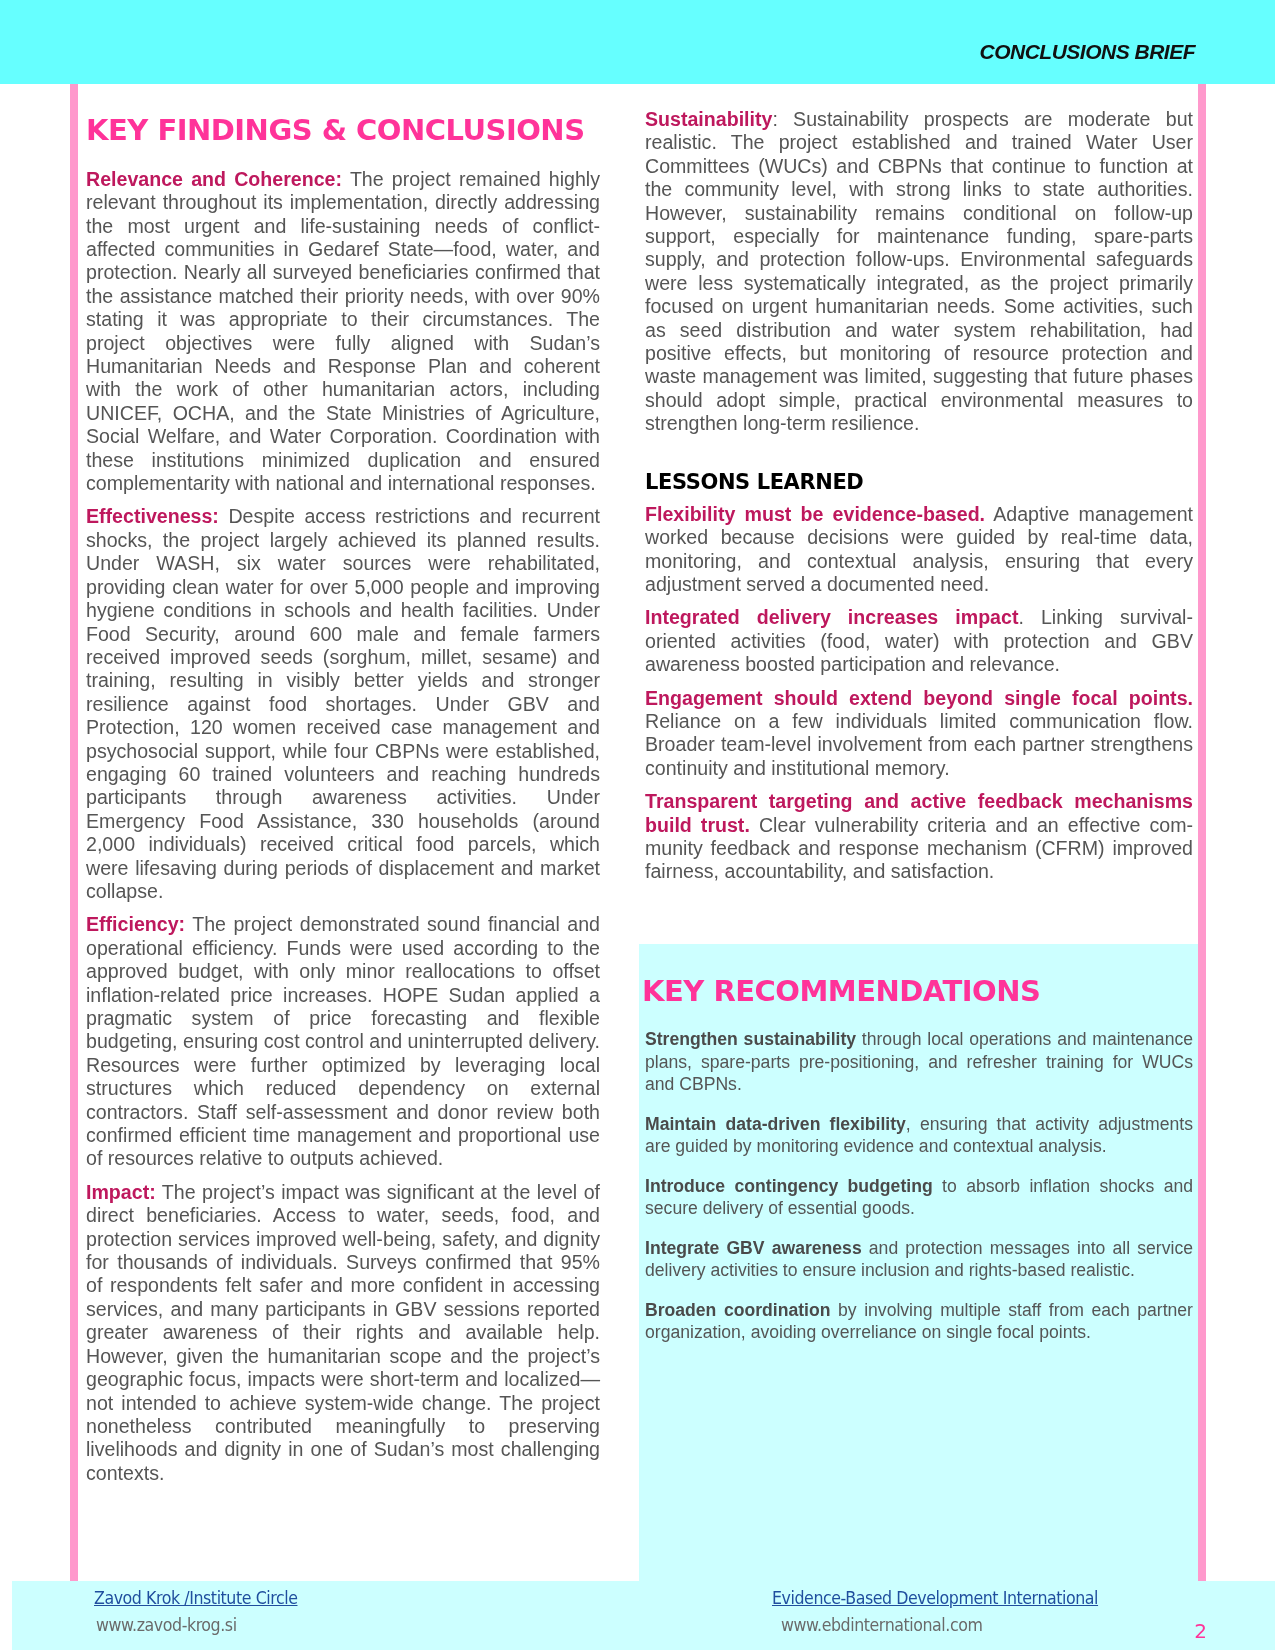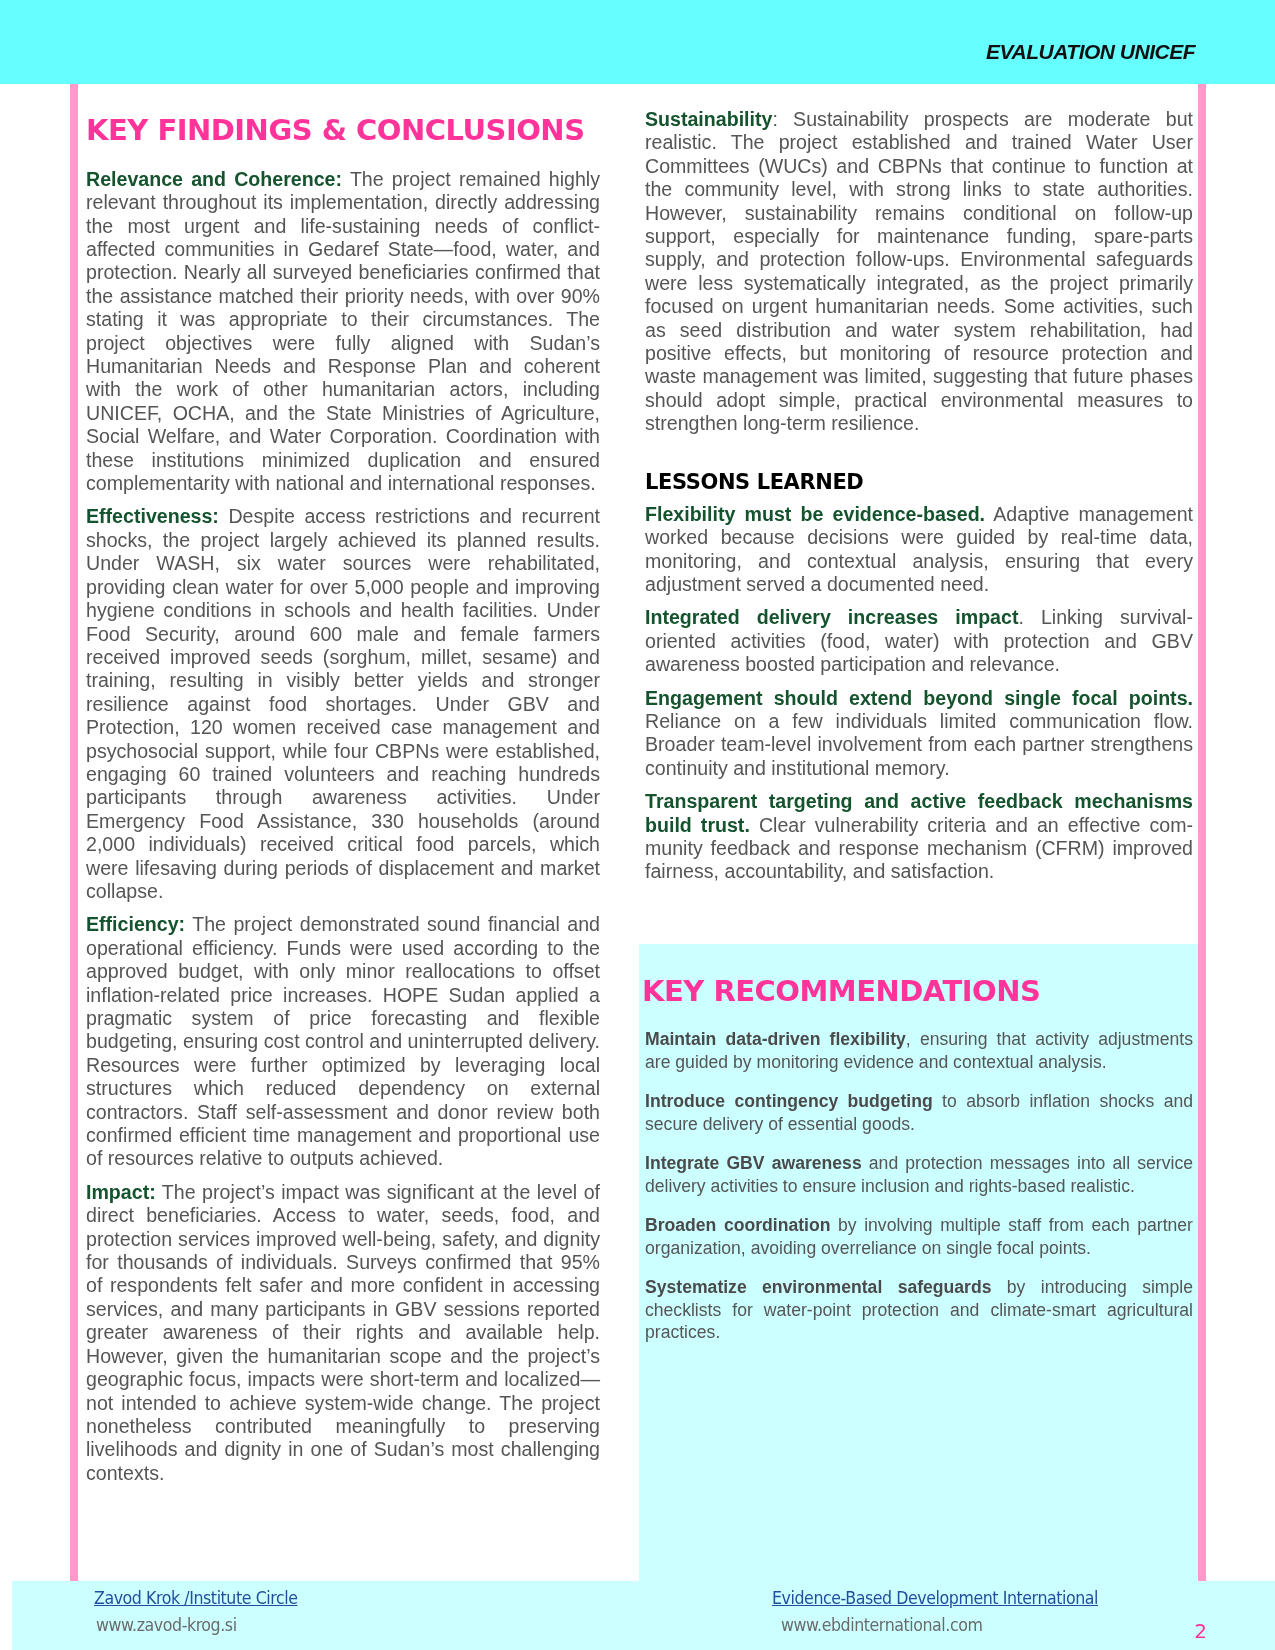--- a/index.html
+++ b/index.html
@@ -39,7 +39,7 @@
 <body>
 
 <div class="top-band">
-  <div class="brief-label">EVALUATION UNICEF</div>
+  <div class="brief-label">CONCLUSIONS BRIEF</div>
 </div>
 
 <div class="pink-bar left"></div>

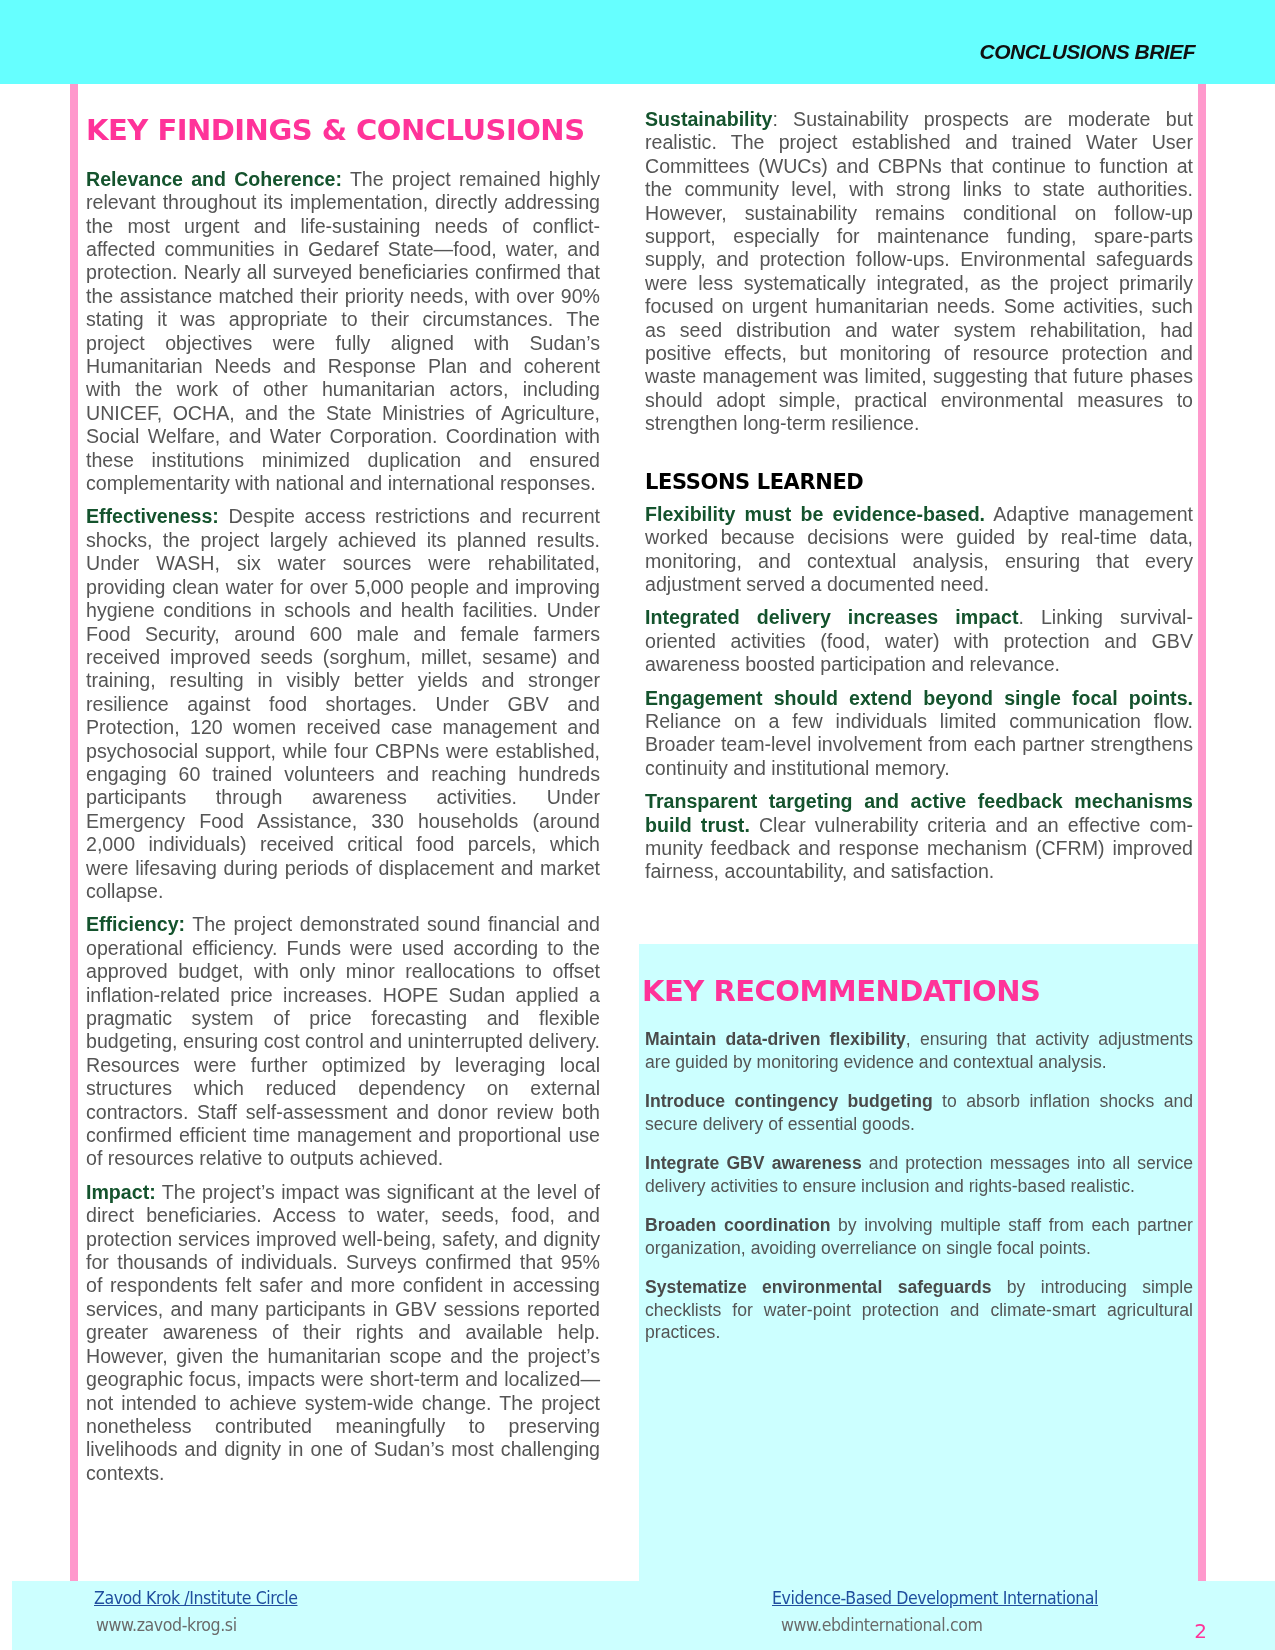--- a/index.html
+++ b/index.html
@@ -22,7 +22,7 @@
   h2.sub-title { font-family: "DejaVu Sans", sans-serif; font-weight: bold; color: #000000; font-size: 21px; letter-spacing: -0.4px; margin: 34px 0 9px 0; }
 
   p.para { font-size: 19.6px; line-height: 23.4px; text-align: justify; hyphens: manual; margin-bottom: 10px; color: #555555; }
-  p.para b { color: #14532d; }
+  p.para b { color: #be185d; }
 
   .rec-box { position: absolute; left: 639px; top: 944px; width: 559px; height: 637px; background: #ccffff; }
   .rec-box h1.section-title { position: absolute; left: 3px; top: 30px; }

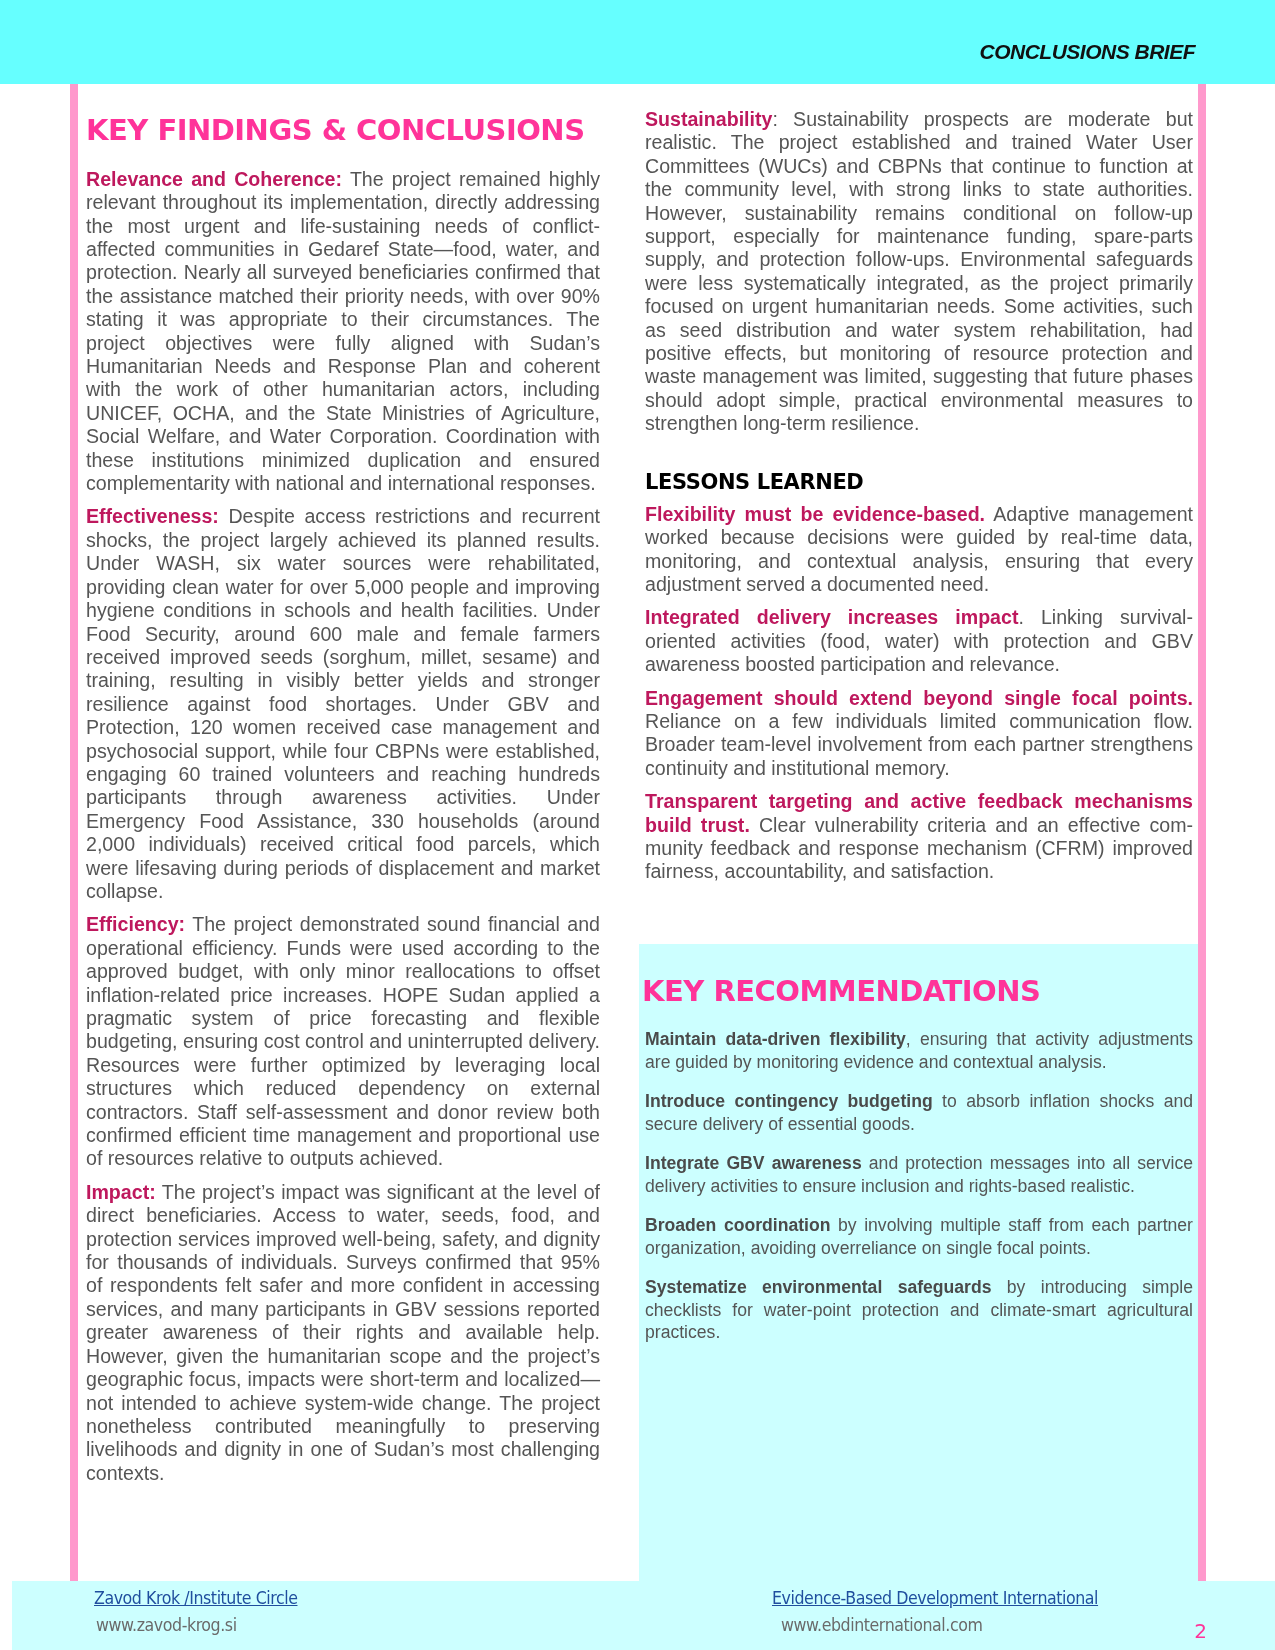--- a/index.html
+++ b/index.html
@@ -87,6 +87,9 @@
   <h1 class="section-title">KEY RECOMMENDATIONS</h1>
   <div class="rec-list">
     <p class="rec">
+      <b>Strengthen sustainability</b><span> through local operations and maintenance plans, spare-parts pre-positioning, and refresher training for WUCs and CBPNs.</span>
+    </p>
+    <p class="rec">
       <b>Maintain data-driven flexibility</b><span>, ensuring that activity adjustments are guided by monitoring evidence and contextual analysis.</span>
     </p>
     <p class="rec">

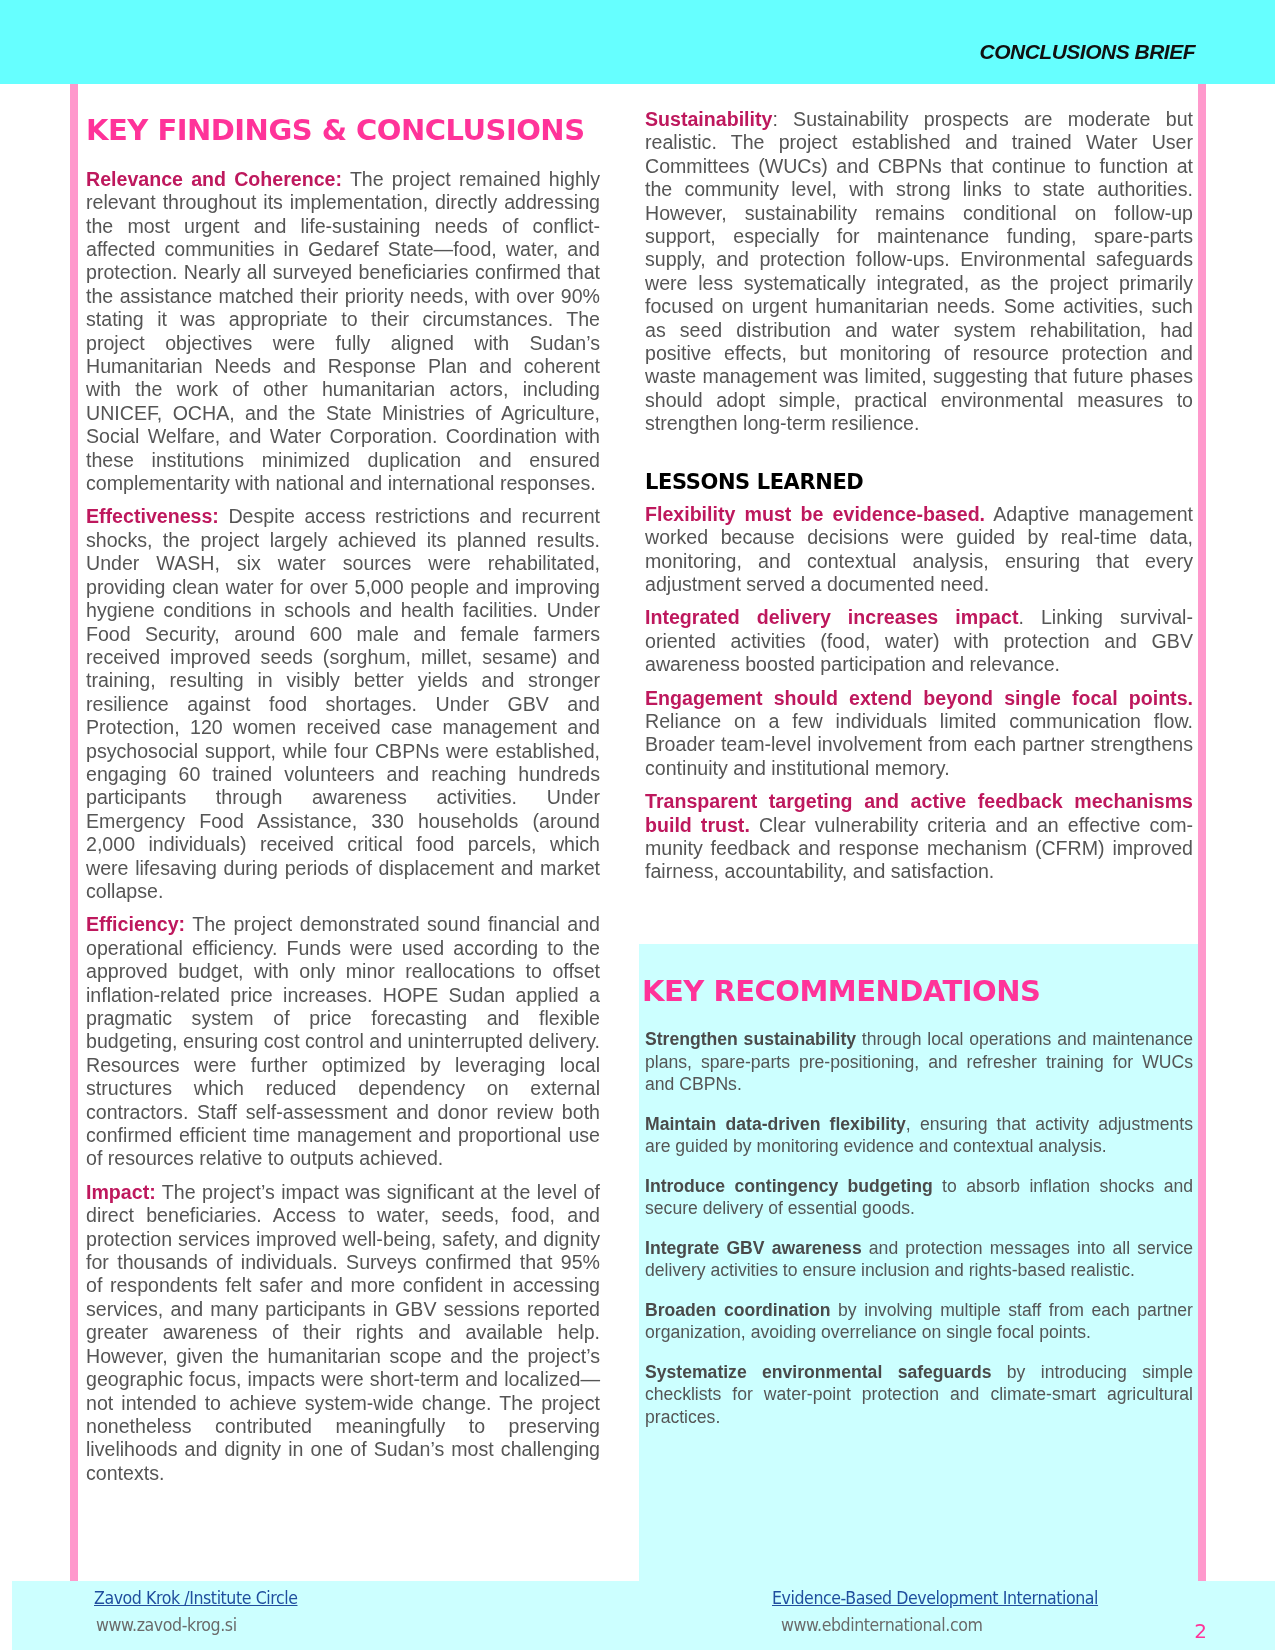--- a/index.html
+++ b/index.html
@@ -101,9 +101,6 @@
     <p class="rec">
       <b>Broaden coordination</b><span> by involving multiple staff from each partner organization, avoiding overreliance on single focal points.</span>
     </p>
-    <p class="rec">
-      <b>Systematize environmental safeguards</b><span> by introducing simple checklists for water-point protection and climate-smart agricultural practices.</span>
-    </p>
   </div>
 </div>
 

